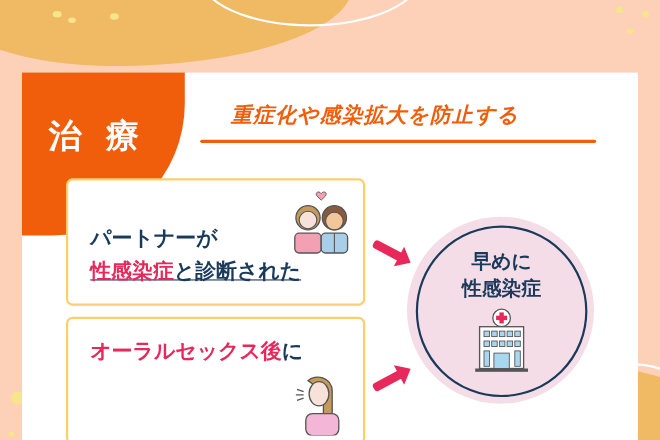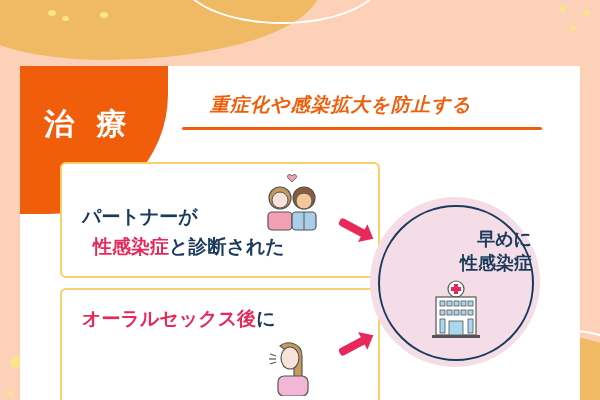--- a/index.html
+++ b/index.html
@@ -13,7 +13,7 @@
   .badge-text { position:absolute; left:26px; top:40px; color:#fff; font-weight:bold; font-size:30px; letter-spacing:6px; }
   .headline { position:absolute; left:190px; top:26px; color:#f15e0b; font-weight:bold; font-size:19px; letter-spacing:1px;font-style:italic; }
   .headline-rule { position:absolute; left:162px; top:61px; width:360px; height:3px; background:#f15e0b; border-radius:2px; }
-  .box { position:absolute; left:40px; width:268px; background:#fff; border:2px solid #fbcf6a; border-radius:6px;padding-left:48px; }
+  .box { position:absolute; left:40px; width:268px; background:#fff; border:2px solid #fbcf6a; border-radius:6px; }
   .box1 { top:96px; height:112px; }
   .box2 { top:222px; height:112px; }
   .line { position:absolute; font-size:19px; font-weight:bold; color:#1a3a5c; white-space:nowrap; }

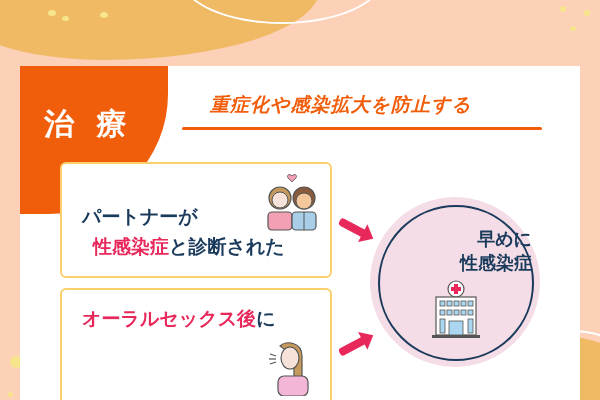--- a/index.html
+++ b/index.html
@@ -53,7 +53,7 @@
 
   <div class="box box1">
     <div class="line" style="left:20px;top:40px;">パートナーが</div>
-    <div class="line" style="left:31px;top:70px;">
+    <div class="line" style="left:20px;top:70px;text-decoration:underline;">
       <span class="pink">性感染症</span><span>と診断された</span>
     </div>
     <svg style="position:absolute;left:200px;top:8px;" width="60" height="60" viewBox="0 0 60 60">

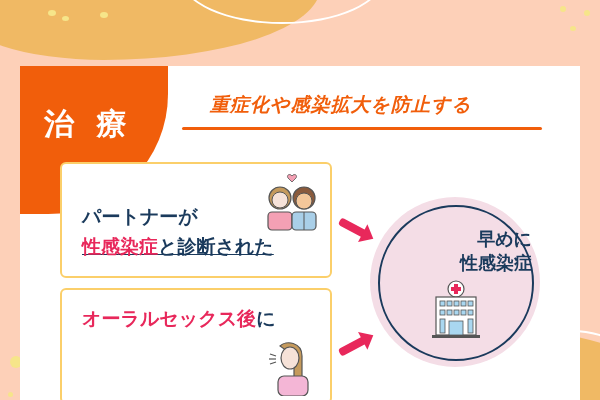--- a/index.html
+++ b/index.html
@@ -22,7 +22,7 @@
   .arrow::after { content:""; position:absolute; right:-8px; top:-6px; border-left:12px solid #e8285b; border-top:10px solid transparent; border-bottom:10px solid transparent; }
   .circle-bg { position:absolute; left:350px; top:131px; width:170px; height:170px; background:#f4dde6; border-radius:50%; }
   .circle { position:absolute; left:358px; top:139px; width:152px; height:152px; border:2px solid #1a3a5c; border-radius:50%; }
-  .circle-text { position:absolute; width:100%; text-align:right; font-weight:bold; font-size:18px; color:#1a3a5c; line-height:23px; }
+  .circle-text { position:absolute; width:100%; text-align:center; font-weight:bold; font-size:18px; color:#1a3a5c; line-height:23px; }
 </style>
 </head>
 <body>

